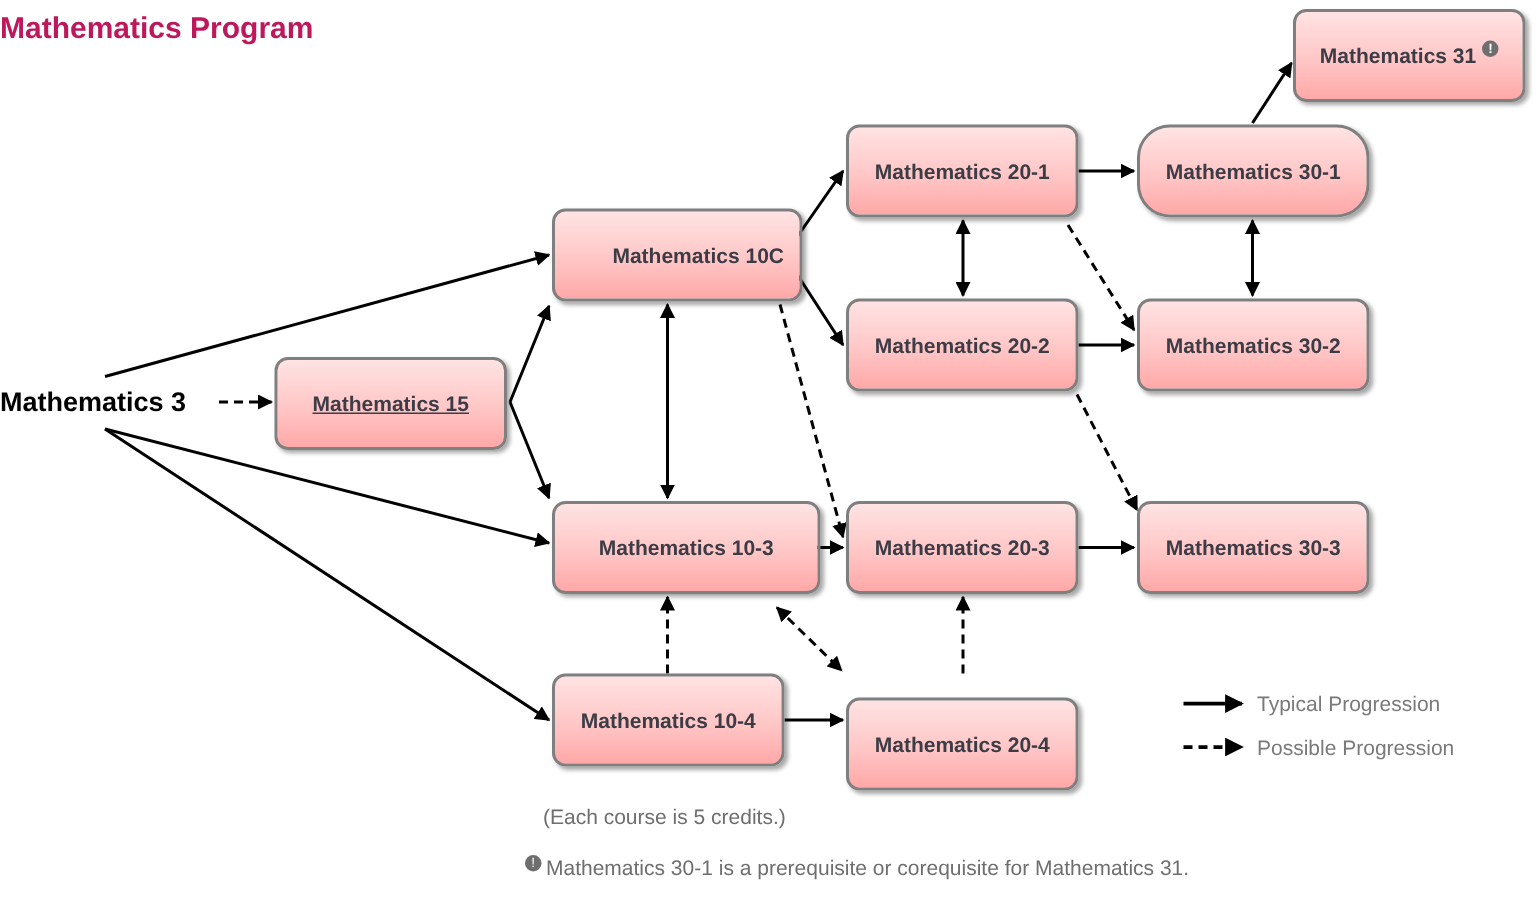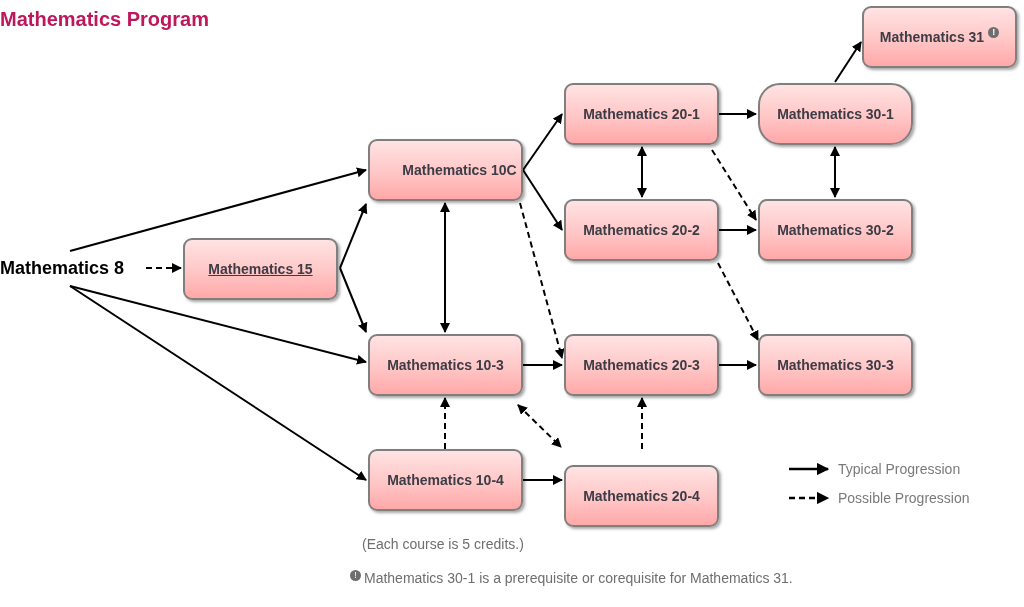--- a/index.html
+++ b/index.html
@@ -63,7 +63,7 @@
 
 <div class="m9">Mathematics 8</div>
 
-<div class="node" style="left:368px;top:139px;width:155px;height:62px;padding-left:28px;">
+<div class="node" style="left:368px;top:139px;width:167px;height:62px;padding-left:28px;">
     <span>Mathematics 10C</span>
   </div>
 <div class="node" style="left:183px;top:238px;width:155px;height:62px;text-decoration:underline;">

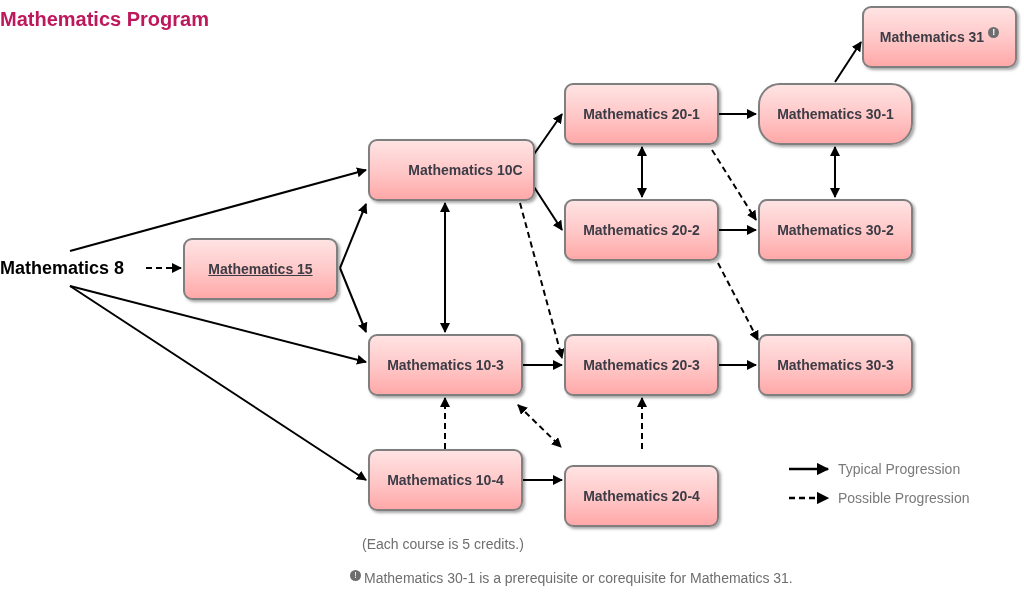--- a/index.html
+++ b/index.html
@@ -61,7 +61,7 @@
   <line x1="789" y1="498" x2="828" y2="498" stroke="#000" stroke-width="2.5" stroke-dasharray="6,4" marker-end="url(#ah)"></line>
 </svg>
 
-<div class="m9">Mathematics 8</div>
+<div class="m9">Mathematics 3</div>
 
 <div class="node" style="left:368px;top:139px;width:167px;height:62px;padding-left:28px;">
     <span>Mathematics 10C</span>

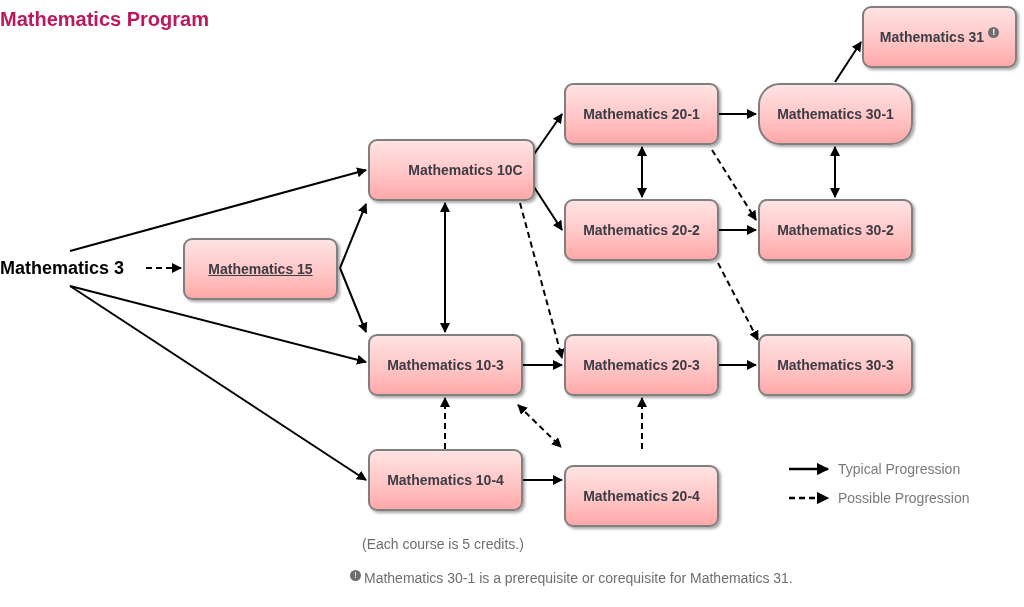--- a/index.html
+++ b/index.html
@@ -69,7 +69,7 @@
 <div class="node" style="left:183px;top:238px;width:155px;height:62px;text-decoration:underline;">
     <span>Mathematics 15</span>
   </div>
-<div class="node" style="left:368px;top:334px;width:155px;height:62px;">
+<div class="node" style="left:368px;top:334px;width:179px;height:62px;">
     <span>Mathematics 10-3</span>
   </div>
 <div class="node" style="left:368px;top:449px;width:155px;height:62px;align-items:center;">

